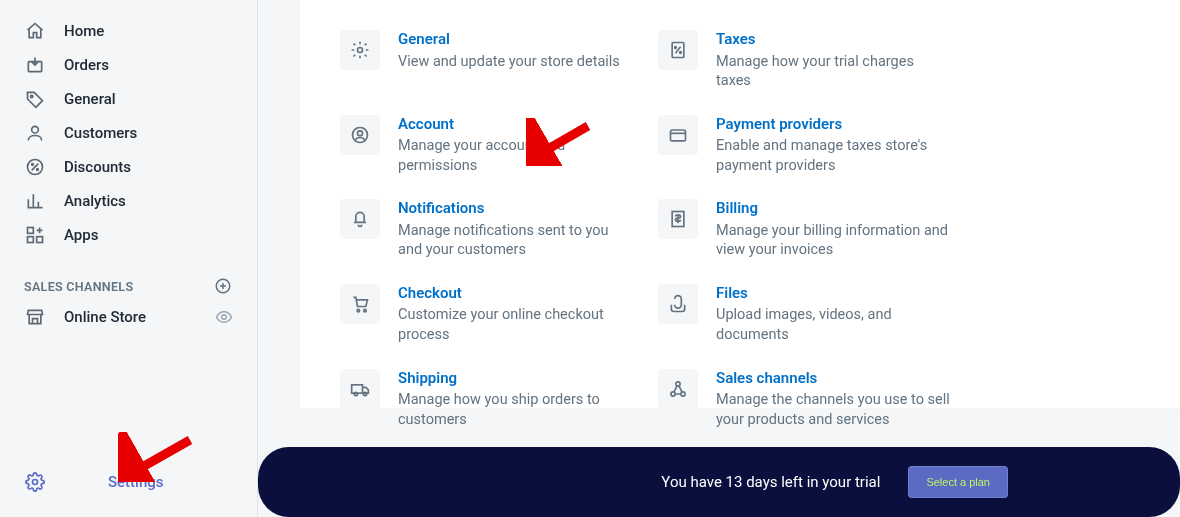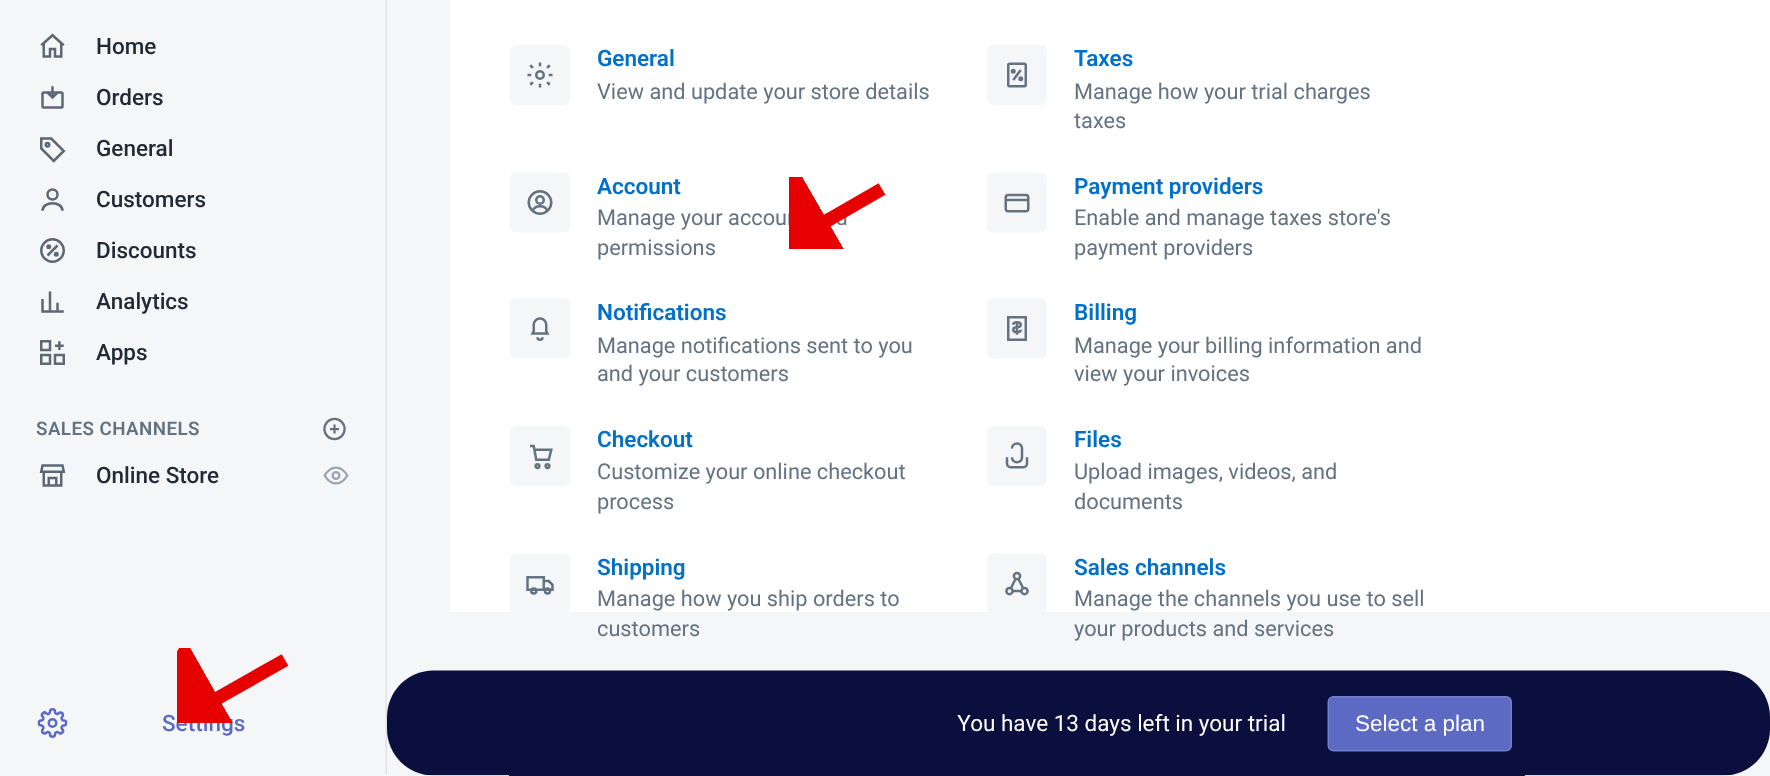--- a/index.html
+++ b/index.html
@@ -36,7 +36,7 @@
   
   .trialbar { position:absolute; left:0; right:0; bottom:0; height:70px; background:#0a0f3d; display:flex; align-items:center; justify-content:flex-end; padding-right:172px;border-radius:31px;}
   .trial-text { color:#fff; font-size:15px; margin-right:28px; }
-  .plan-btn { background:#5c6ac4; color:#ffffff; border:none; border-radius:4px; font-size:15px; padding:10px 18px; cursor:pointer; box-shadow:0 0 0 1px rgba(255,255,255,.15) inset;}
+  .plan-btn { background:#5c6ac4; color:#bef264; border:none; border-radius:4px; font-size:11px; padding:10px 18px; cursor:pointer; box-shadow:0 0 0 1px rgba(255,255,255,.15) inset;}
 
   
   .arrow { position:absolute; pointer-events:none; }

